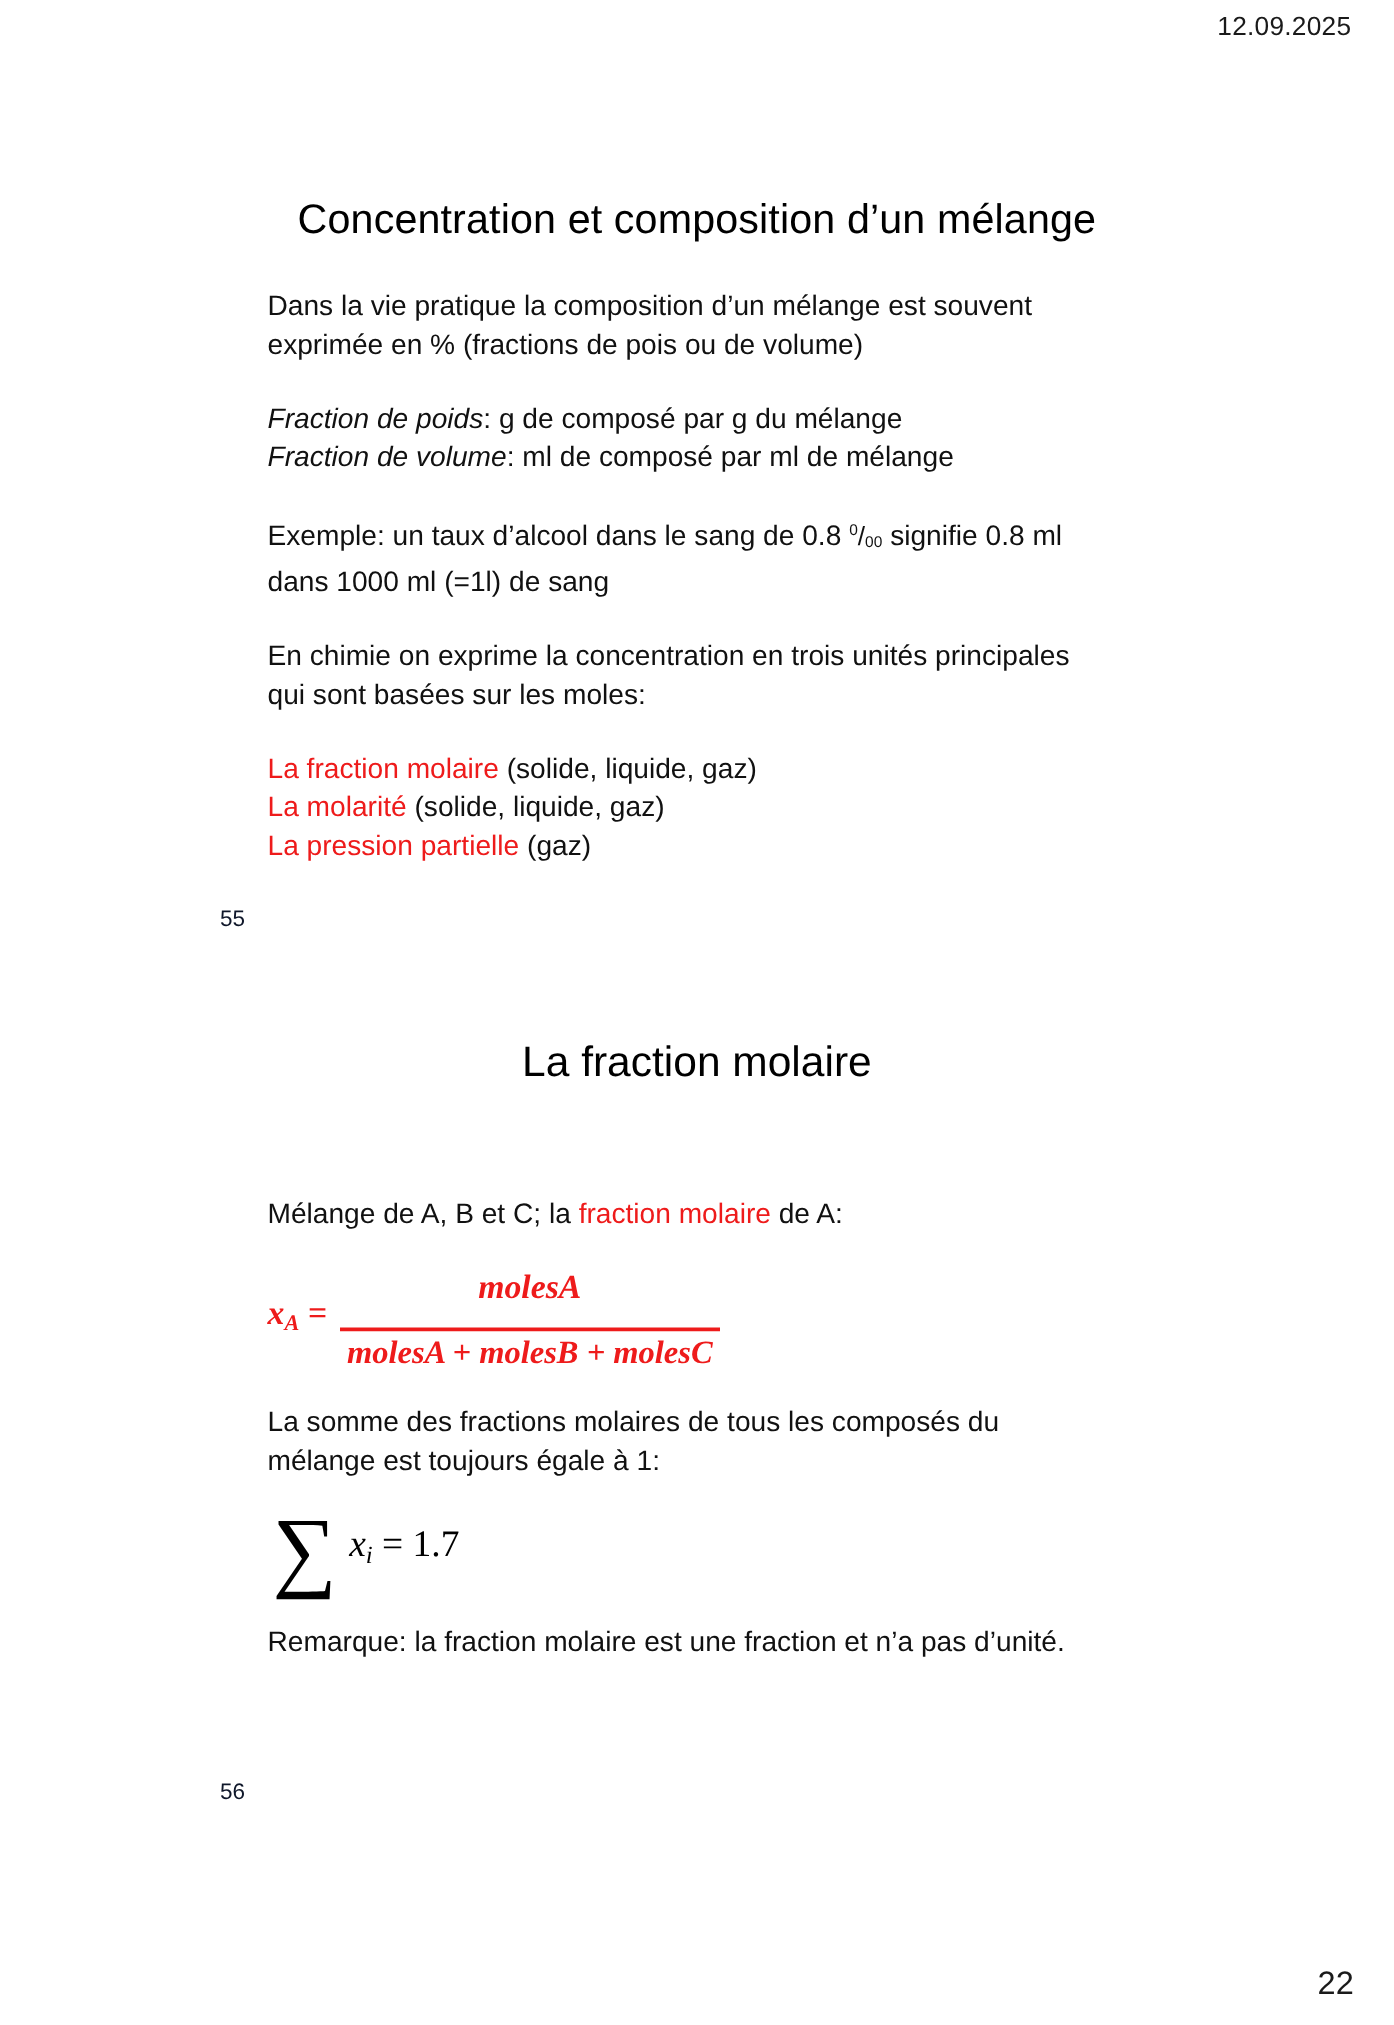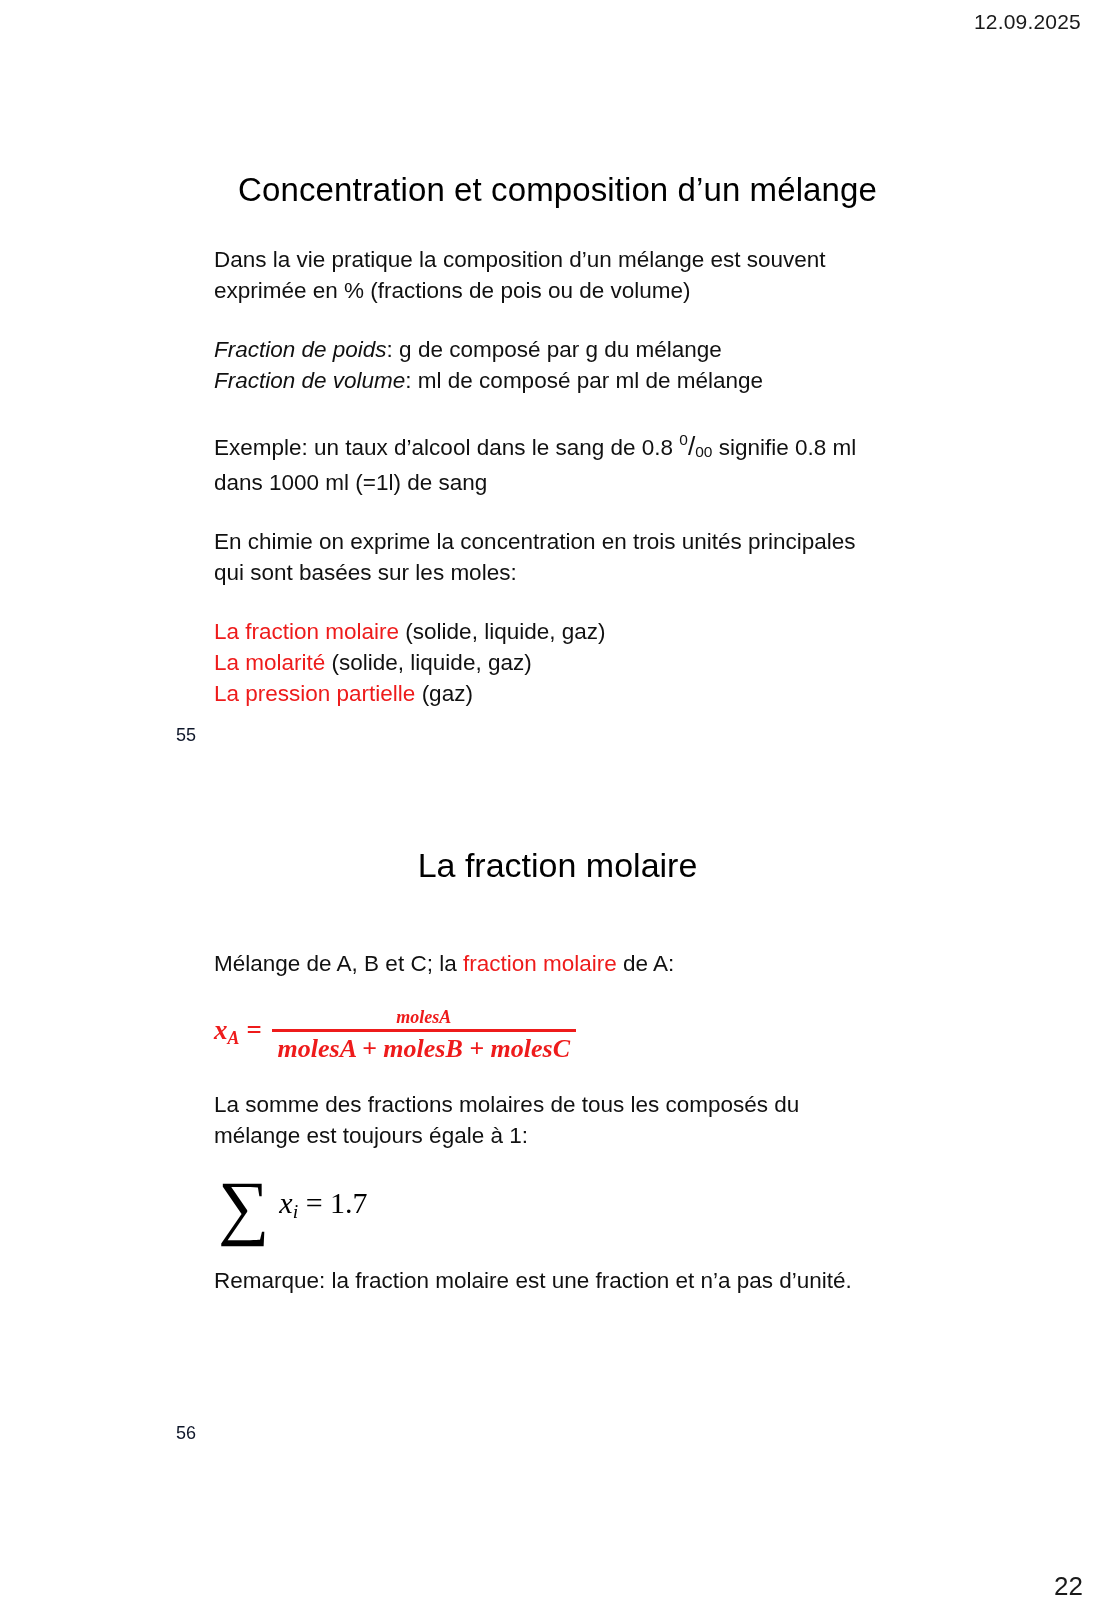--- a/index.html
+++ b/index.html
@@ -46,7 +46,7 @@
     font-size: 33px;
     font-weight: normal;
     color: #000000;
-    margin: 15px;
+    margin: 0;
     padding: 0 120px;
     line-height: 1.2;
   }

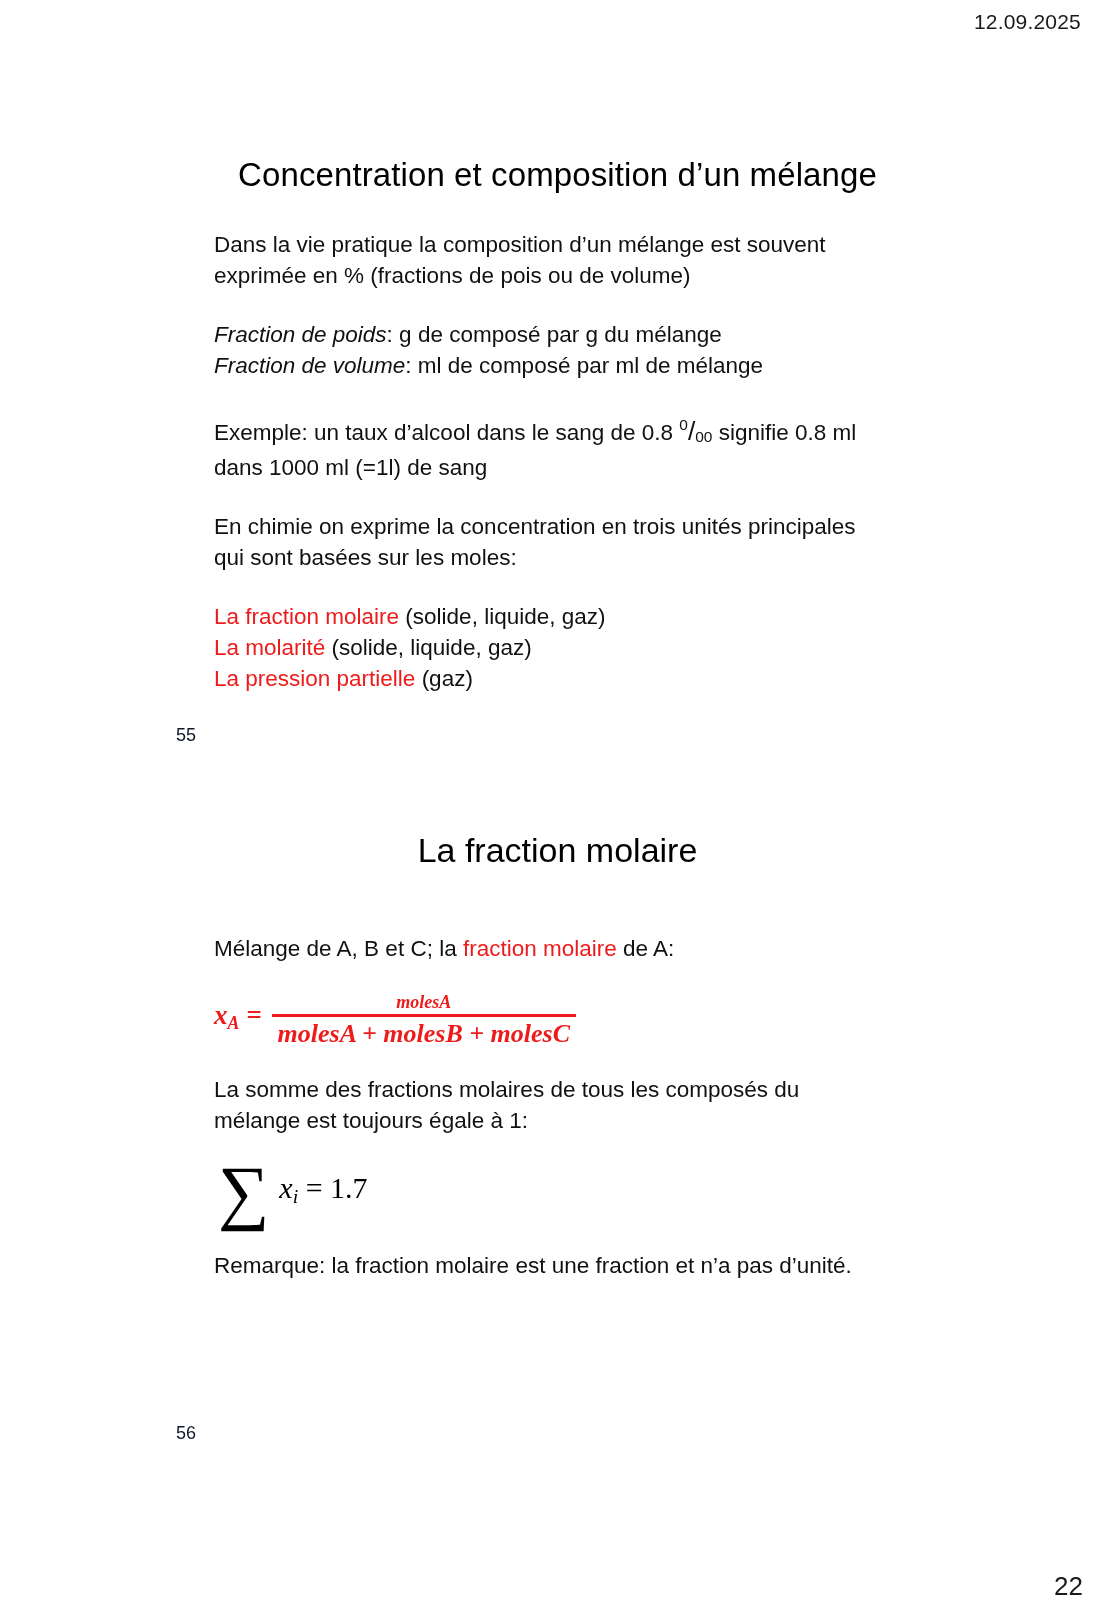--- a/index.html
+++ b/index.html
@@ -77,7 +77,7 @@
     display: inline-block;
     position: relative;
     white-space: nowrap;
-    font-size: 25px;
+    font-size: 20px;
     vertical-align: baseline;
     text-align: right;
   }

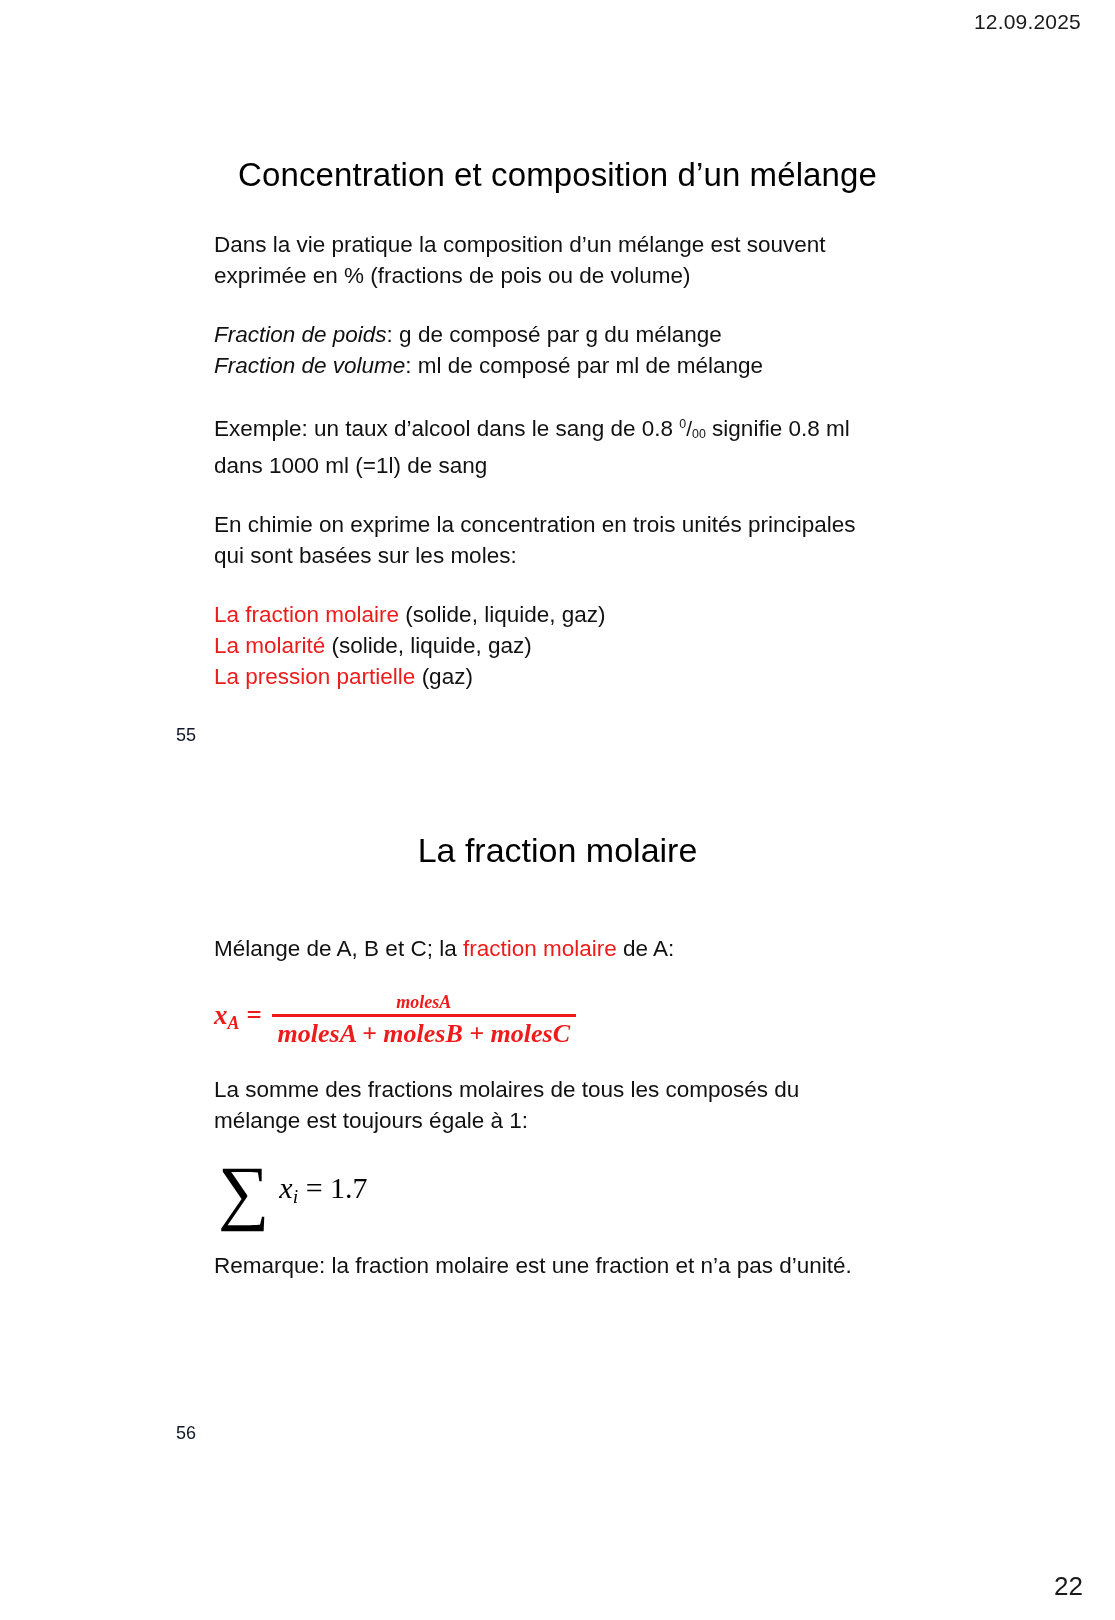--- a/index.html
+++ b/index.html
@@ -61,7 +61,7 @@
     line-height: 31px;
     color: #111111;
   }
-  .slide-2 .slide-body { margin-top: 62px; }
+  .slide-2 .slide-body { margin-top: 84px; }
 
   .para {
     margin: 0 0 28px 0;

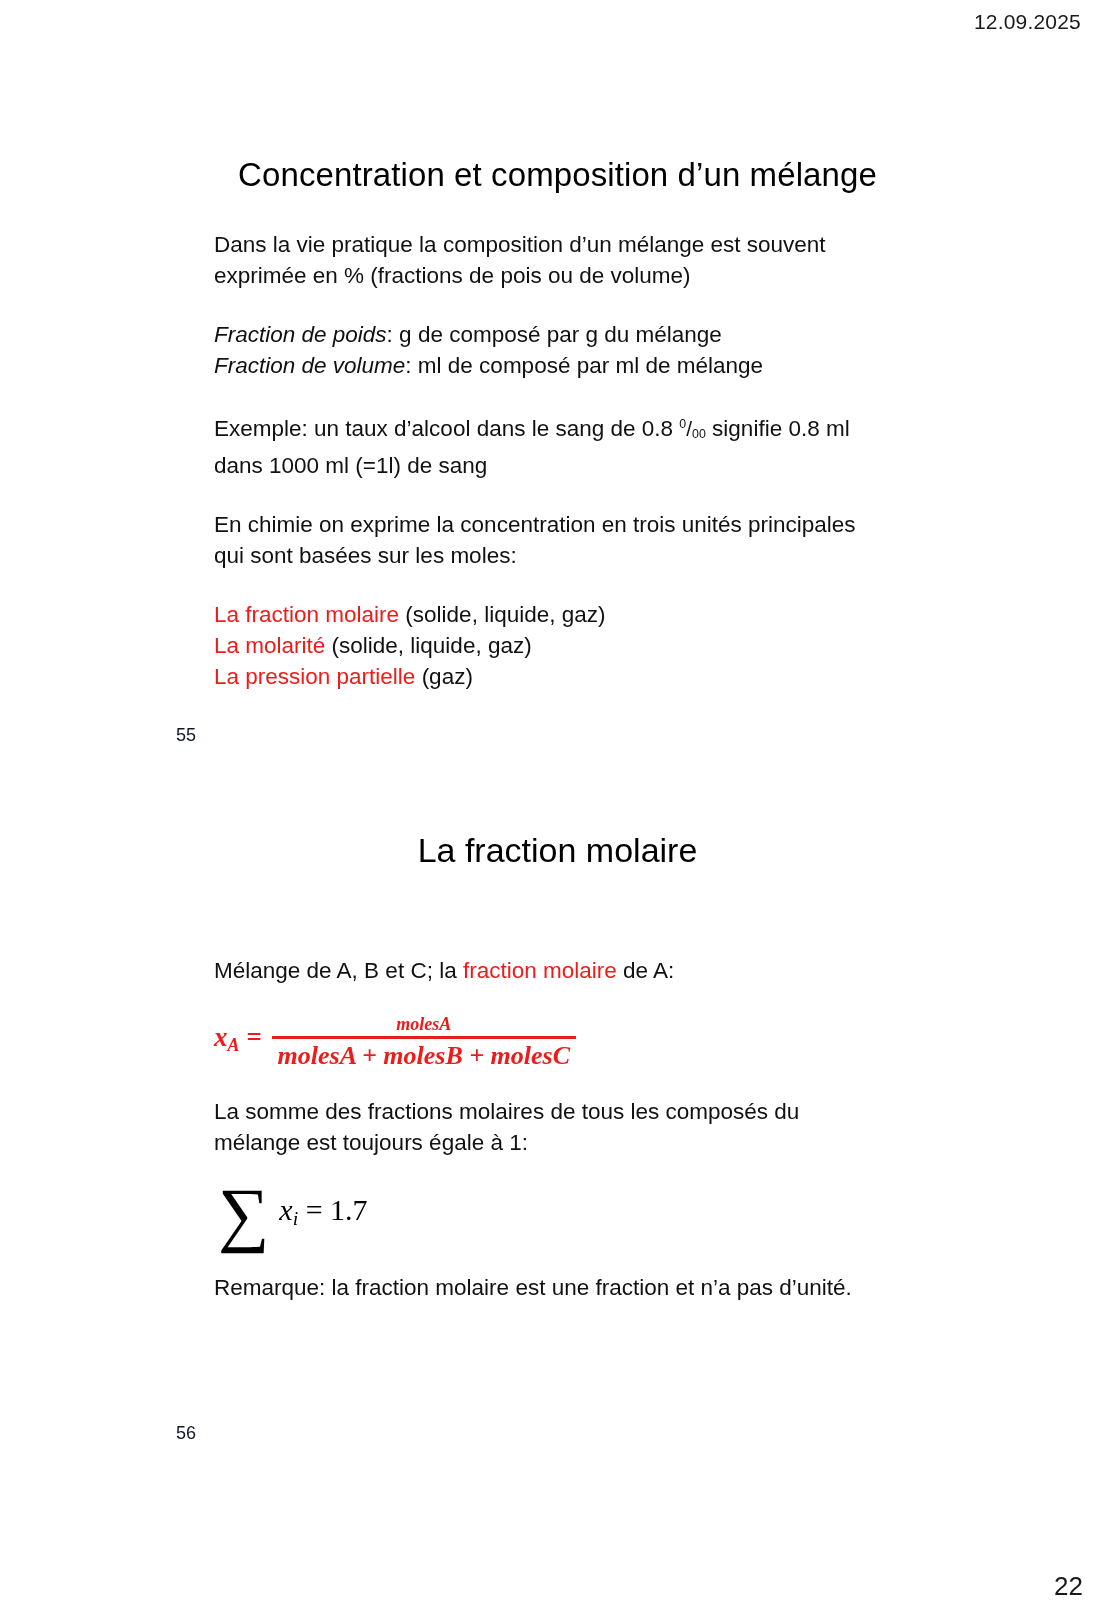--- a/index.html
+++ b/index.html
@@ -134,8 +134,8 @@
     text-align: center;
   }
   .fraction .numer {
-    font-size: 18px;
-    padding: 0 14px 2px 14px;
+    font-size: 27px;
+    padding: 0 14px 18px 14px;
     line-height: 1.12;
     font-family: Liberation Serif, serif;
   }

